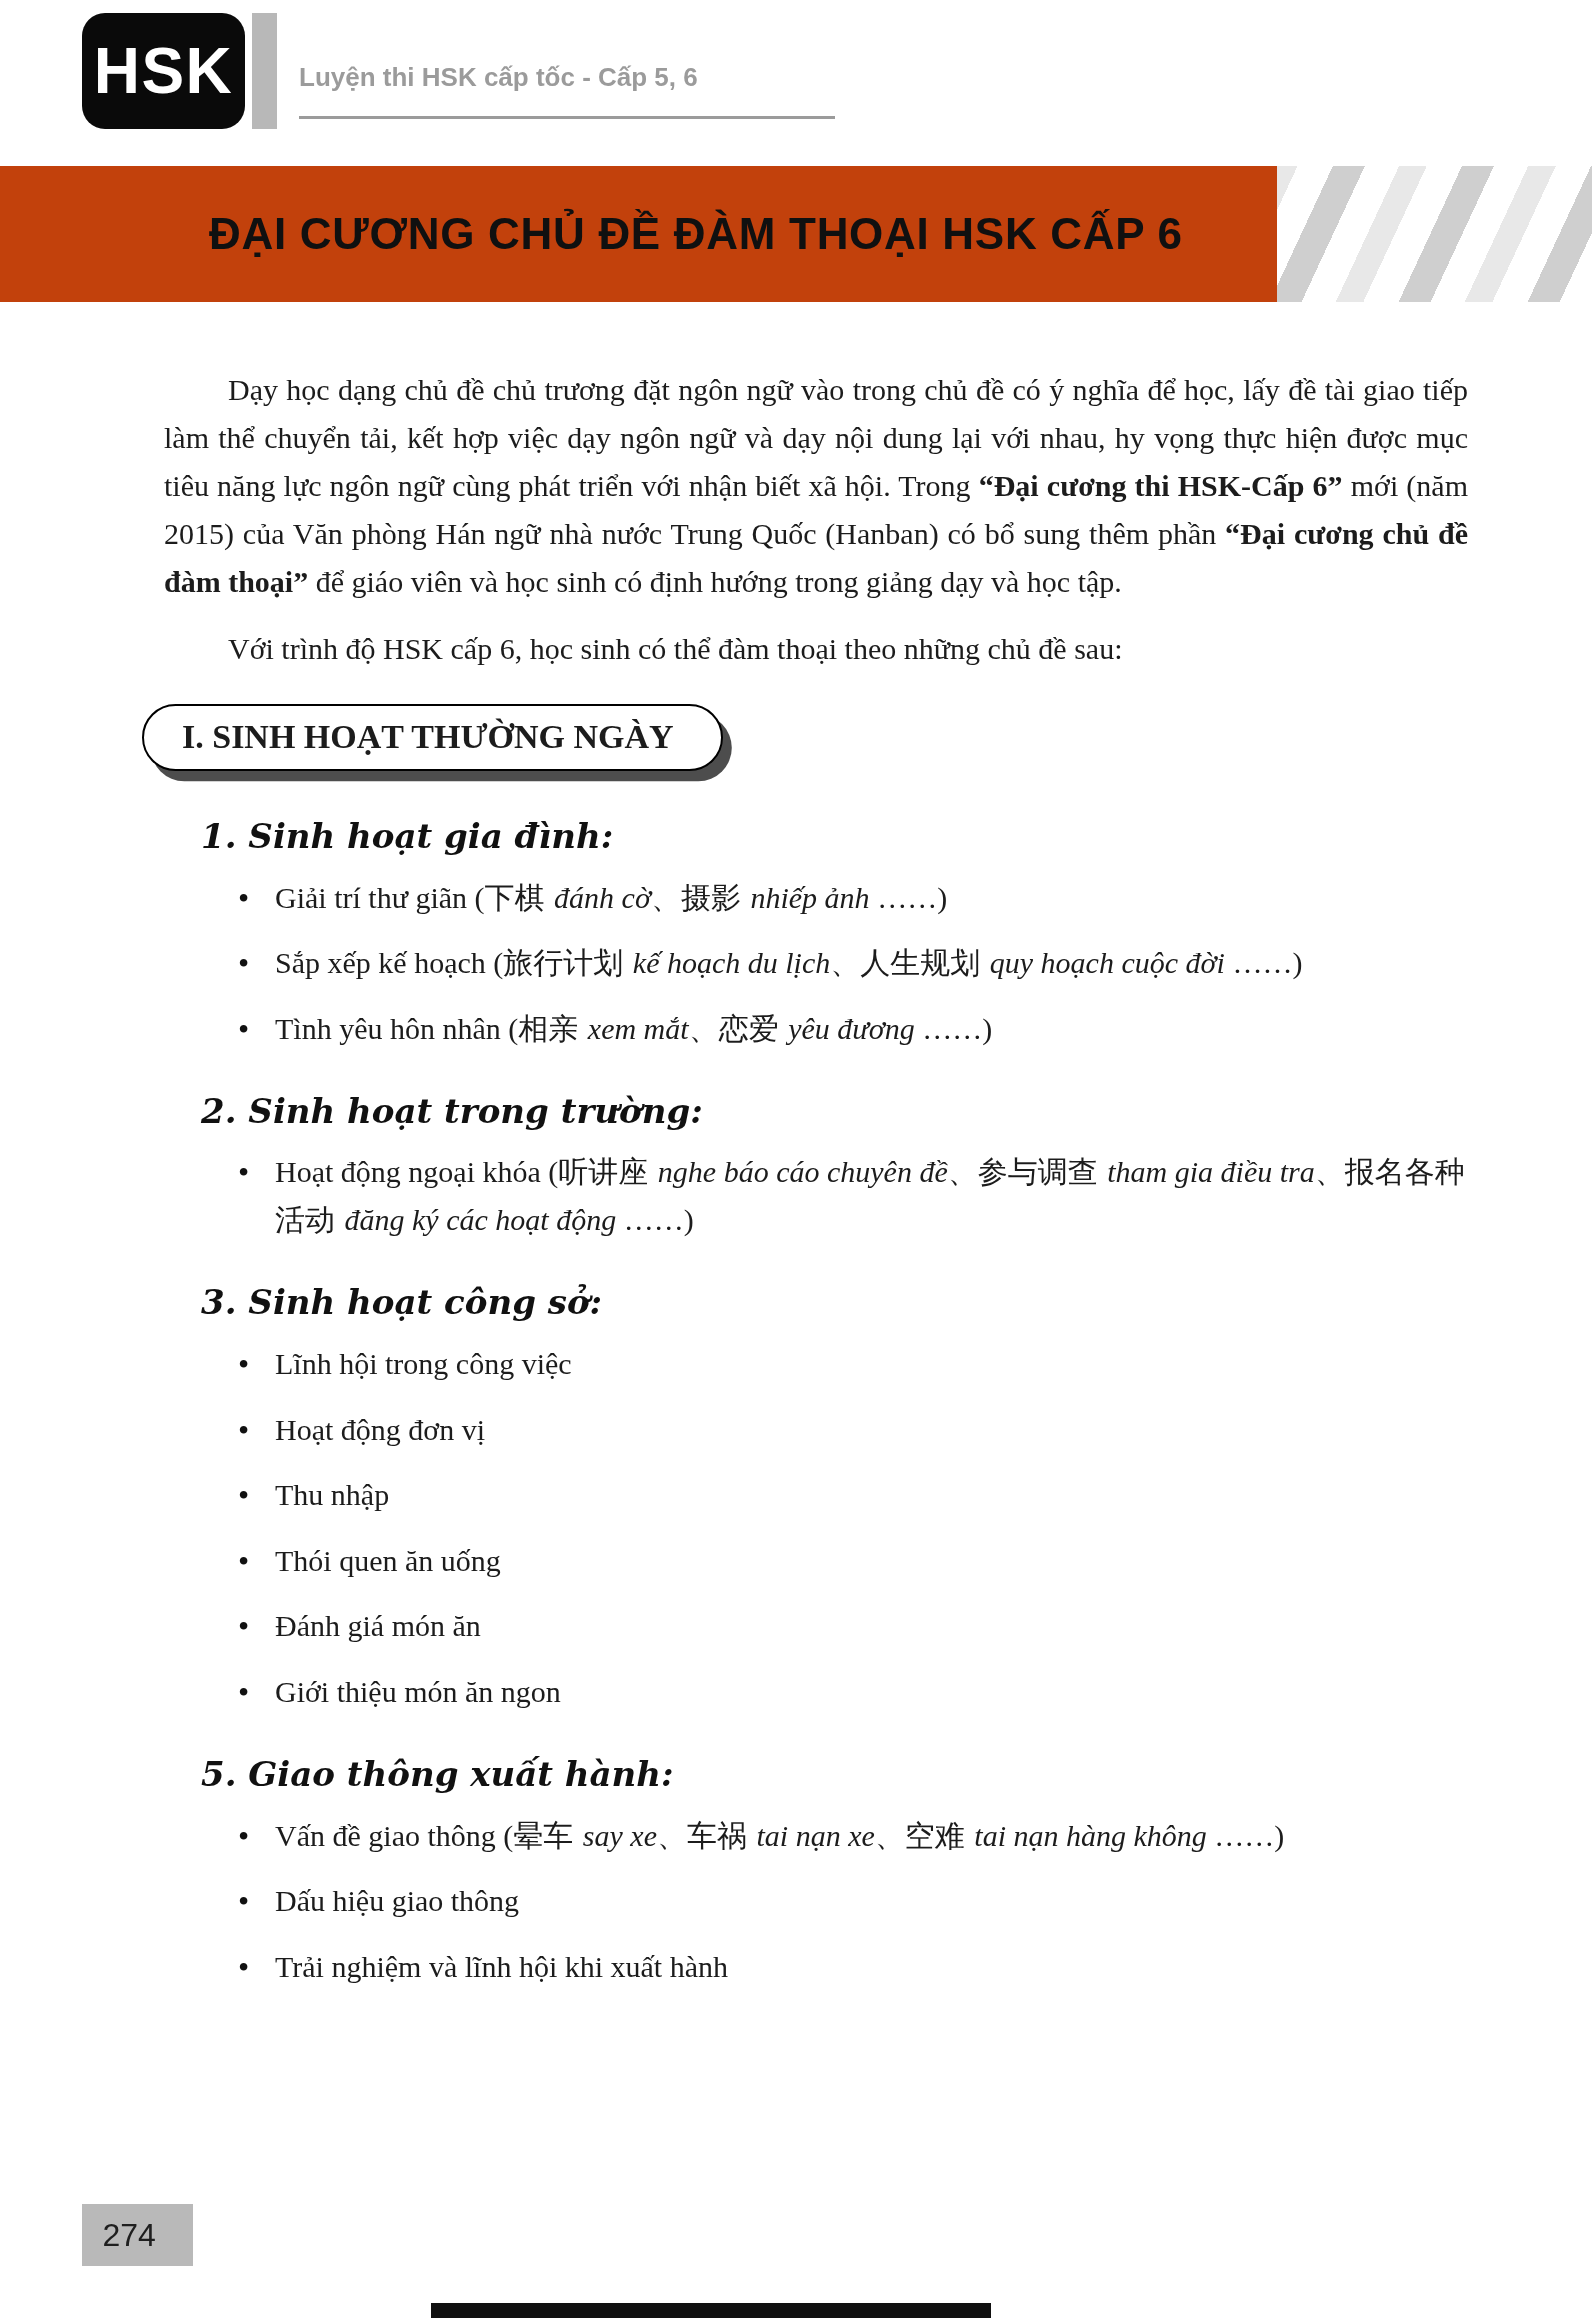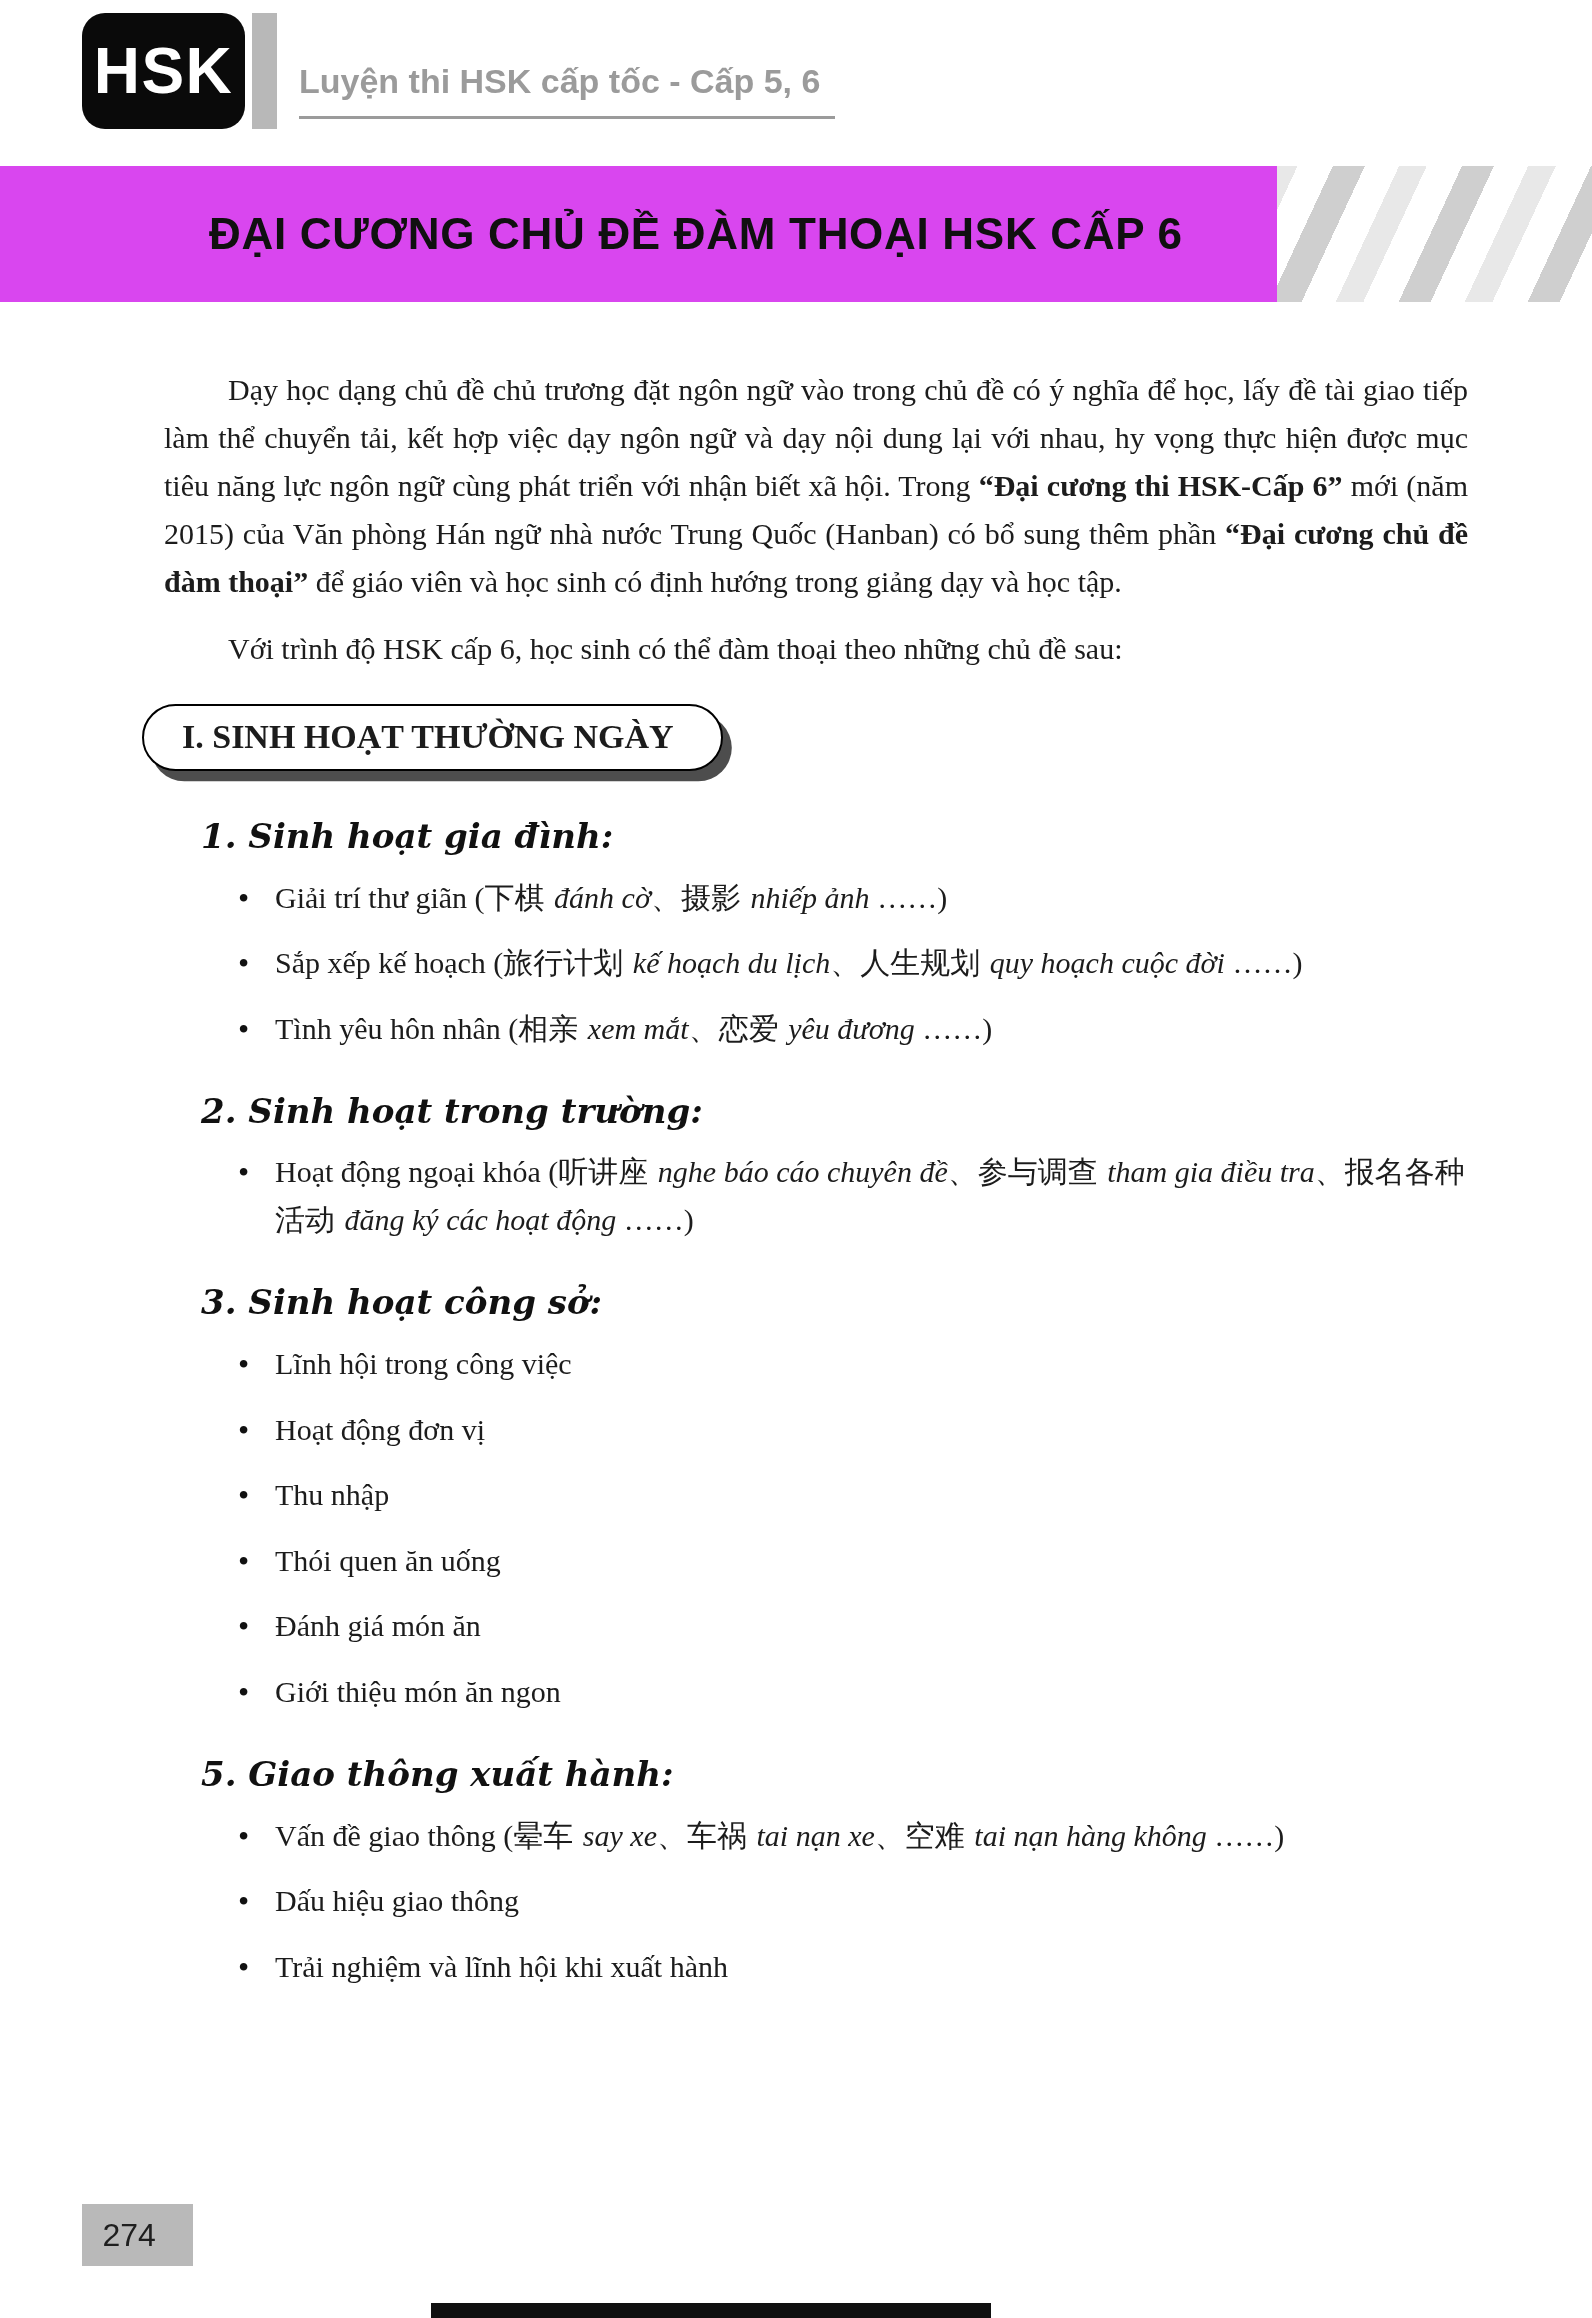--- a/index.html
+++ b/index.html
@@ -29,7 +29,7 @@
   .header-sub {
     position: absolute; left: 299px; top: 62px;
     font-family: "Liberation Sans", sans-serif;
-    font-size: 34px; color: #9b9b9b; font-weight: bold;
+    font-size: 26px; color: #9b9b9b; font-weight: bold;
     white-space: nowrap;
   }
   .header-rule {

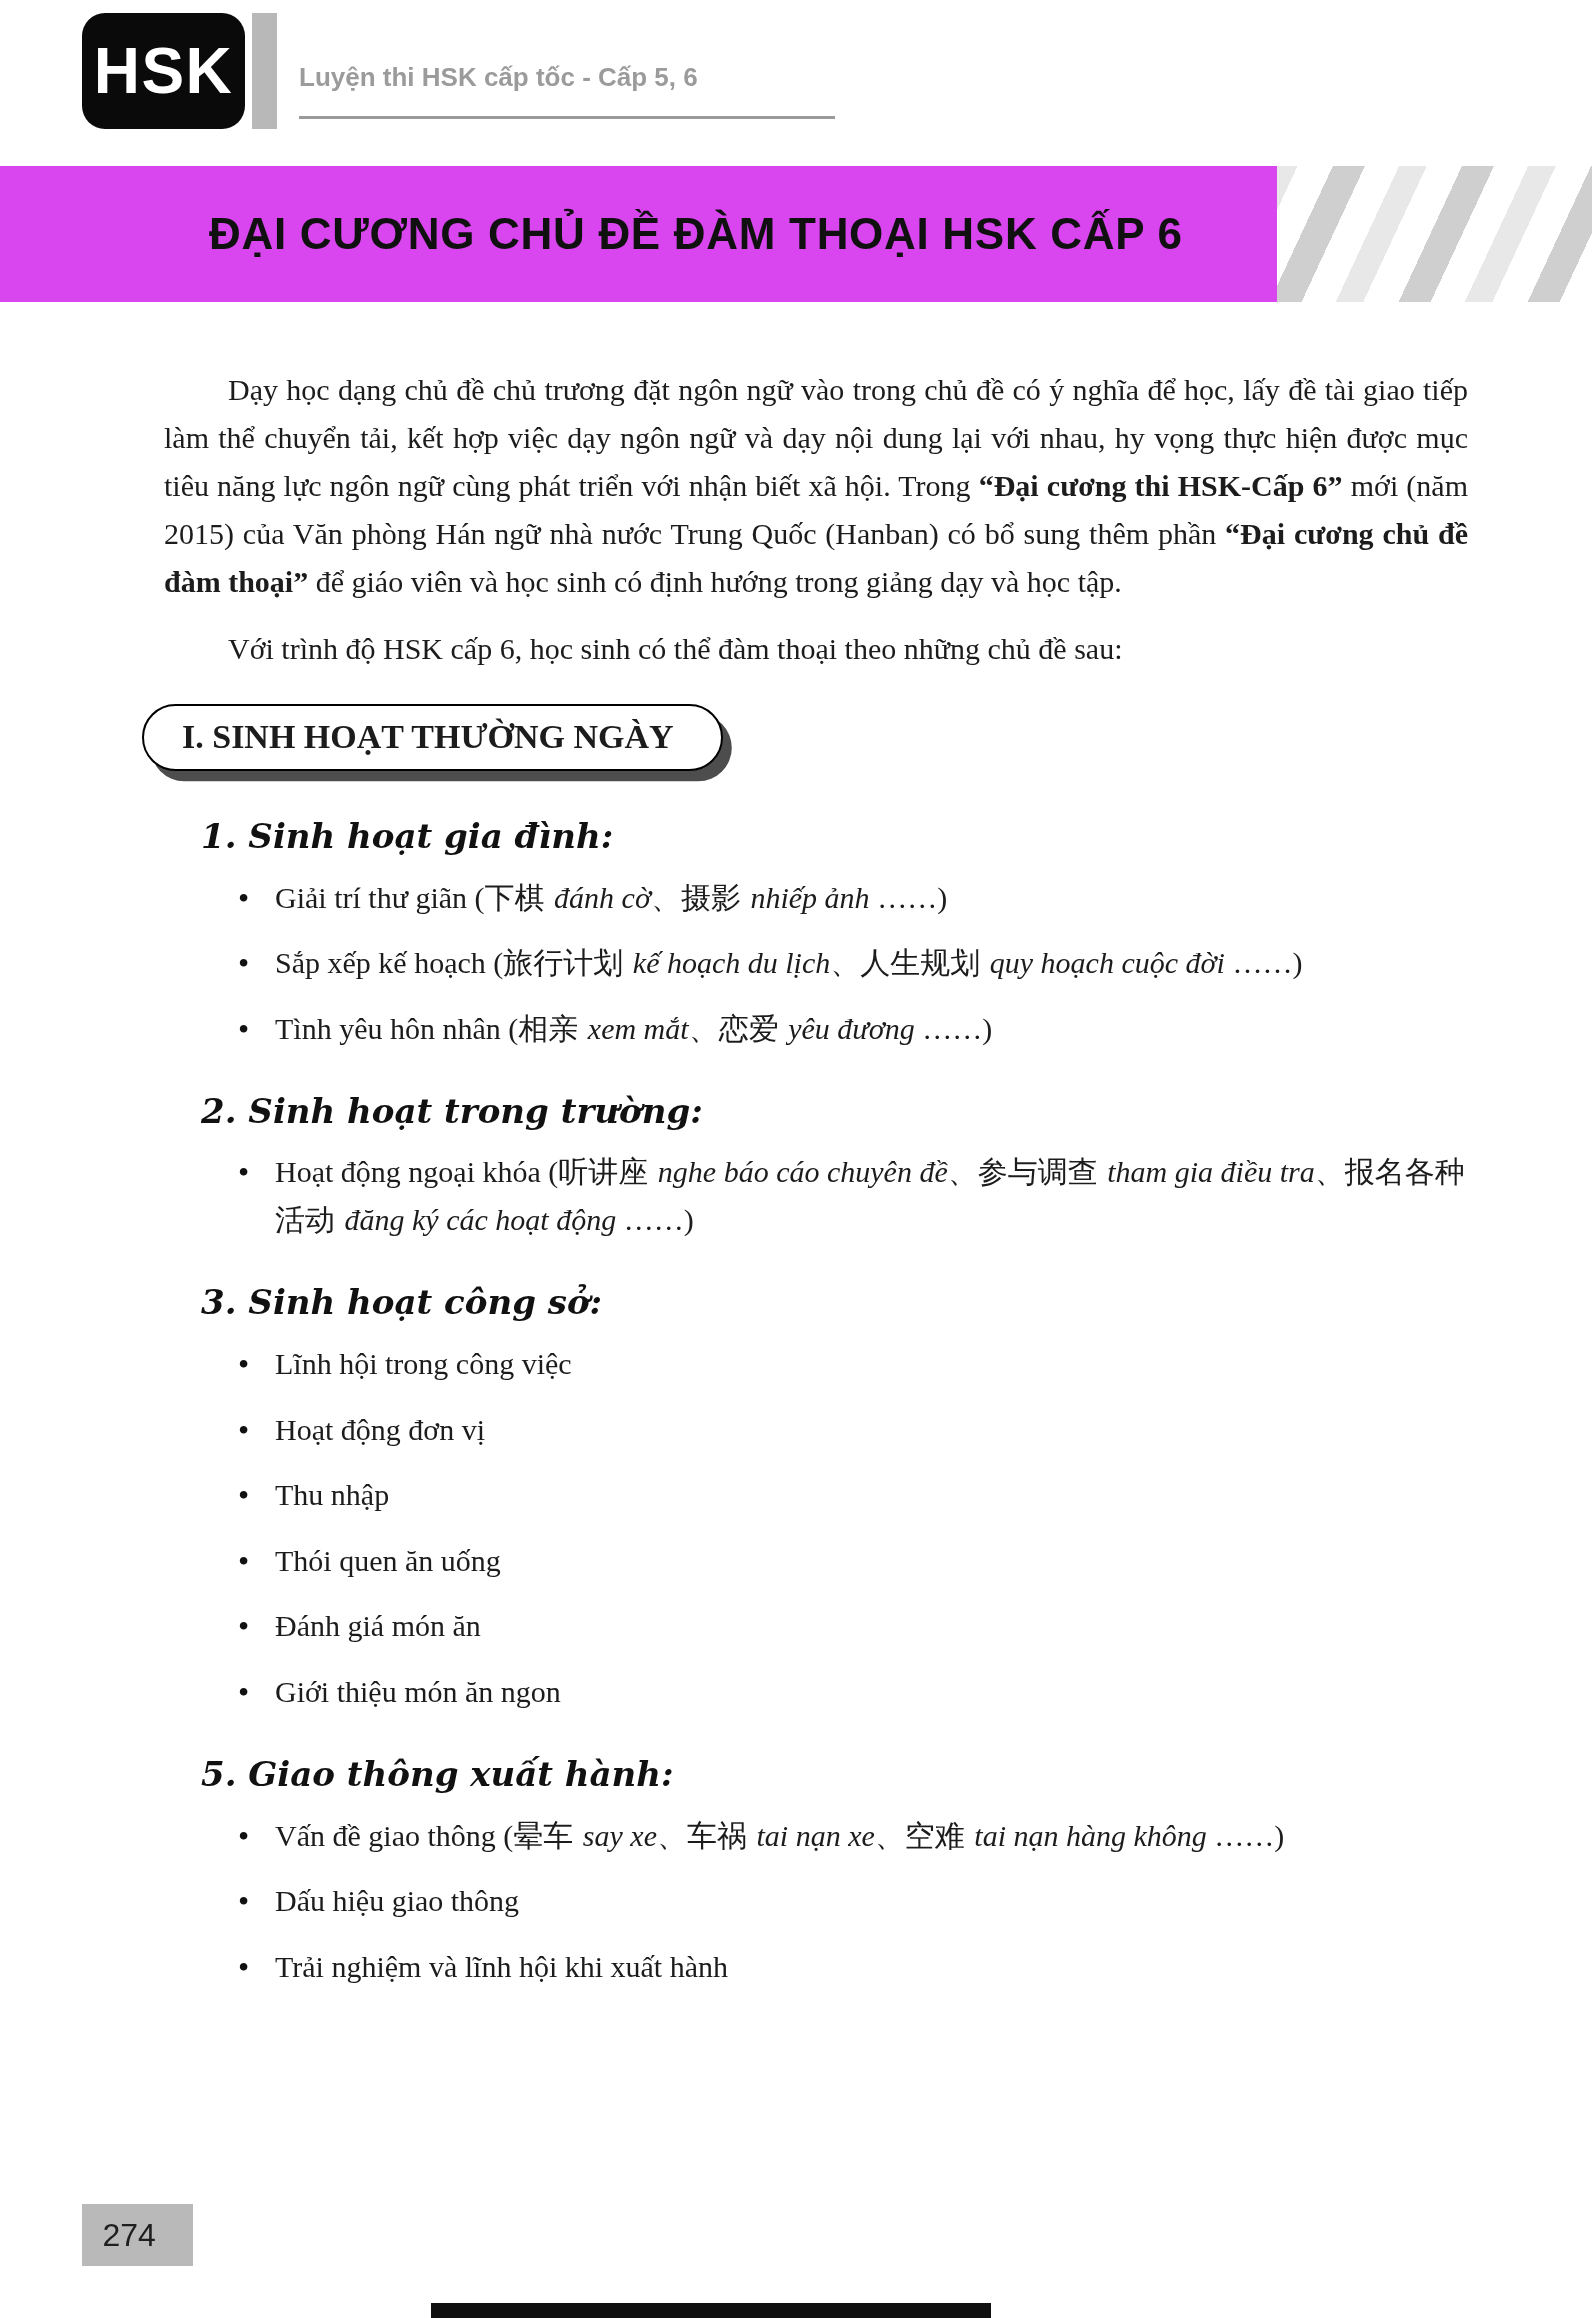--- a/index.html
+++ b/index.html
@@ -41,7 +41,7 @@
   .banner {
     position: absolute; left: 0; top: 166px;
     width: 1592px; height: 136px;
-    background: #d946ef; overflow: hidden;
+    background: #c2410c; overflow: hidden;
   }
   .banner-title {
     position: absolute; left: 209px; top: 50%;

